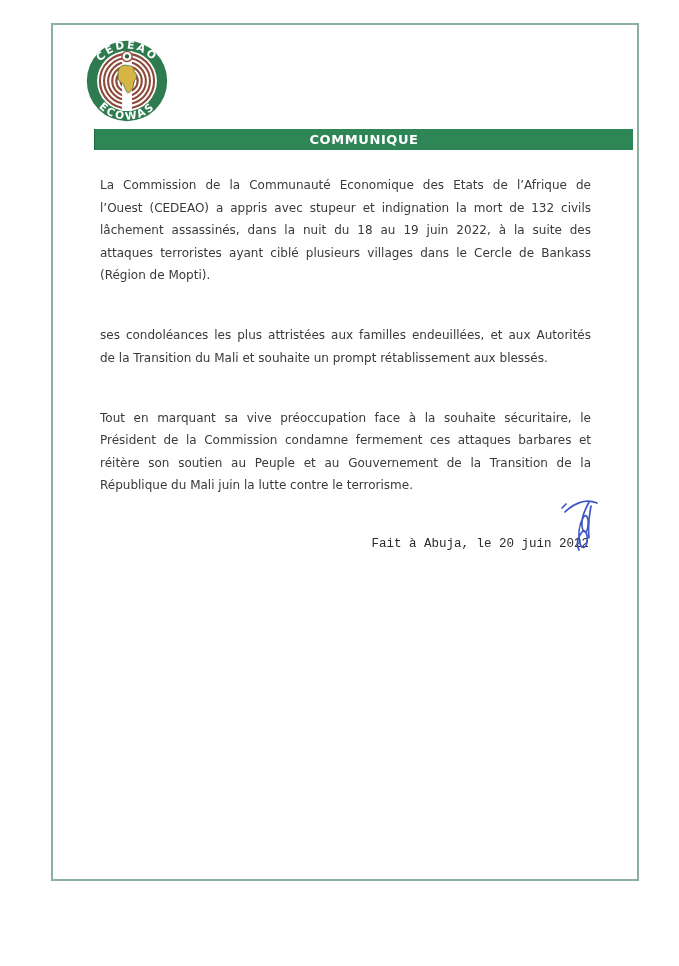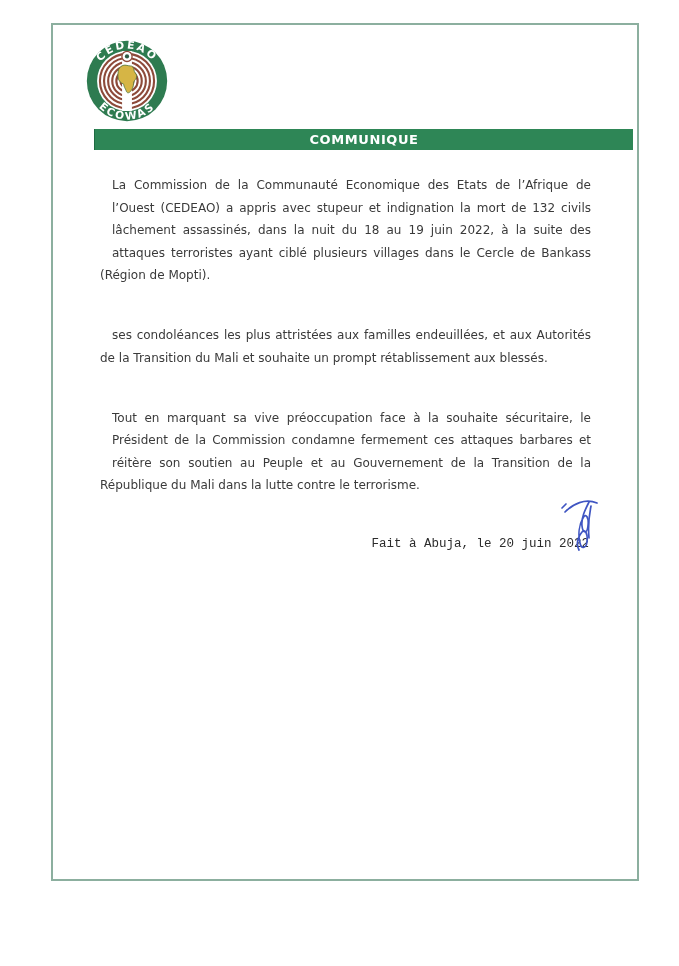--- a/index.html
+++ b/index.html
@@ -29,7 +29,7 @@
   }
   .para { margin:0; }
   .para.gap { margin-top:37.5px; }
-  .jline { text-align:justify; text-align-last:justify;margin-left:12px; }
+  .jline { text-align:justify; text-align-last:justify; }
   .lline { text-align:left; }
   .dateline {
     margin-top:36px; text-align:right; padding-right:2px;

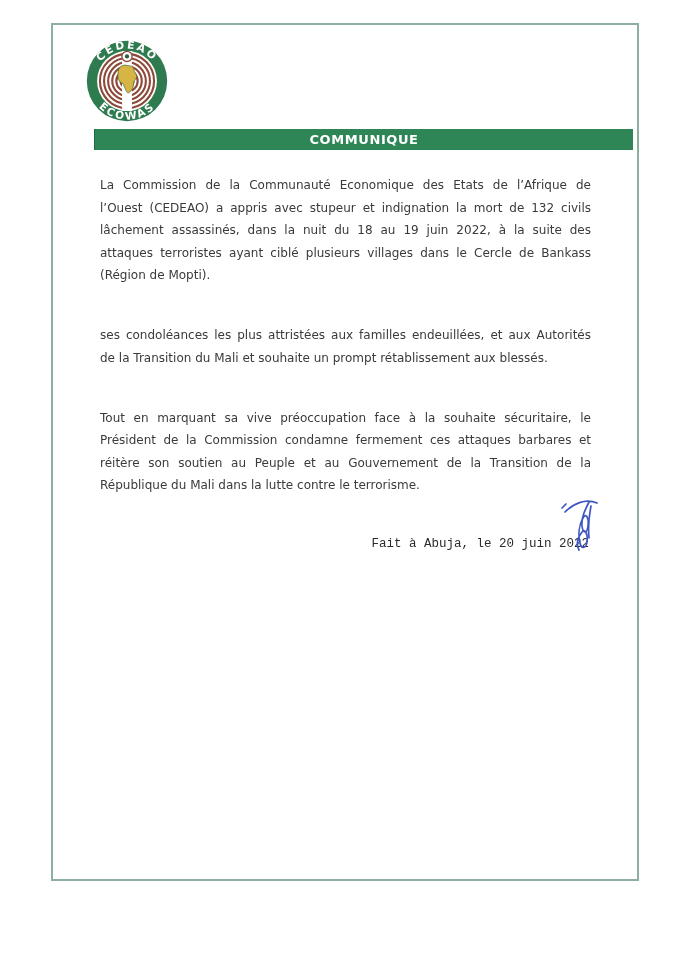--- a/index.html
+++ b/index.html
@@ -91,7 +91,7 @@
       <div class="jline">Tout en marquant sa vive préoccupation face à la souhaite sécuritaire, le</div>
       <div class="jline">Président de la Commission condamne fermement ces attaques barbares et</div>
       <div class="jline">réitère son soutien au Peuple et au Gouvernement de la Transition de la</div>
-      <div class="lline">République du Mali dans la lutte contre le terrorisme.</div>
+      <div class="lline">République du Mali juin la lutte contre le terrorisme.</div>
     </div>
     <div class="dateline">Fait à Abuja, le 20 juin 2022</div>
   </div>

